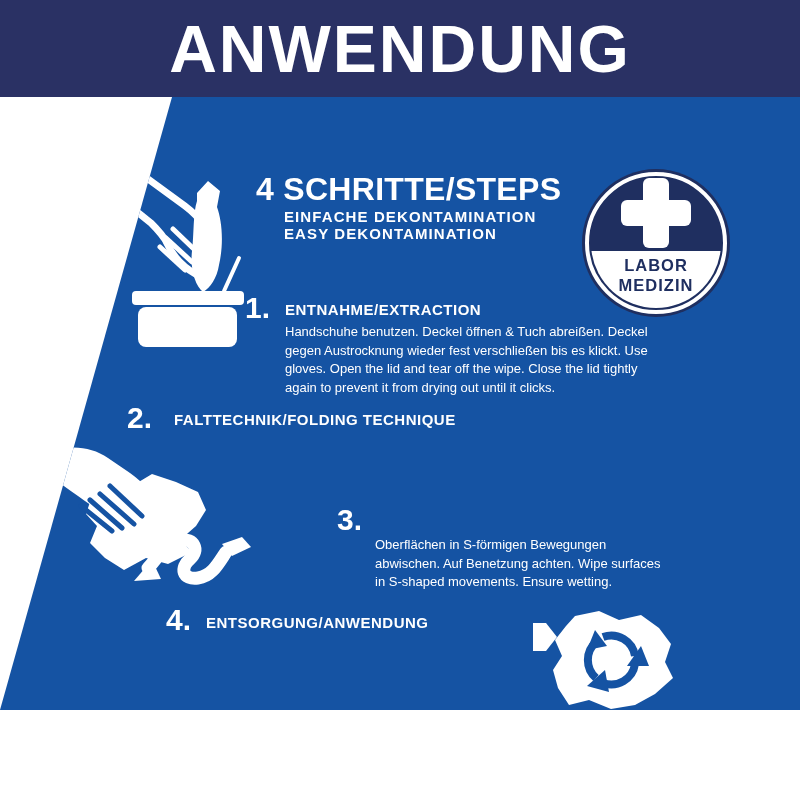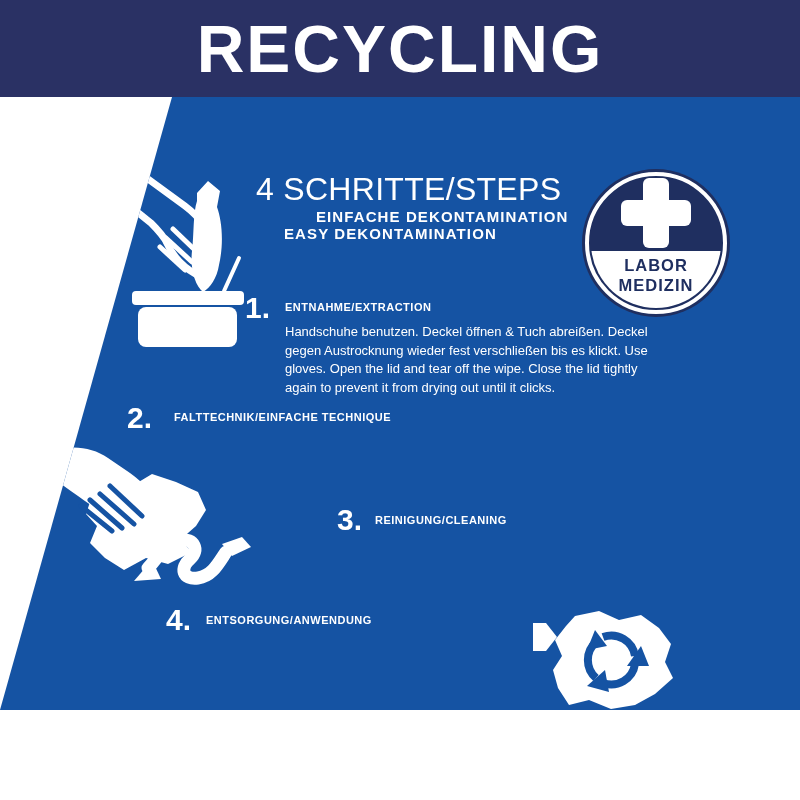--- a/index.html
+++ b/index.html
@@ -27,7 +27,7 @@
 <div class="canvas">
 
   <div class="banner">
-    <div class="banner-title">RECYCLING</div>
+    <div class="banner-title">ANWENDUNG</div>
   </div>
 
   <div class="panel">

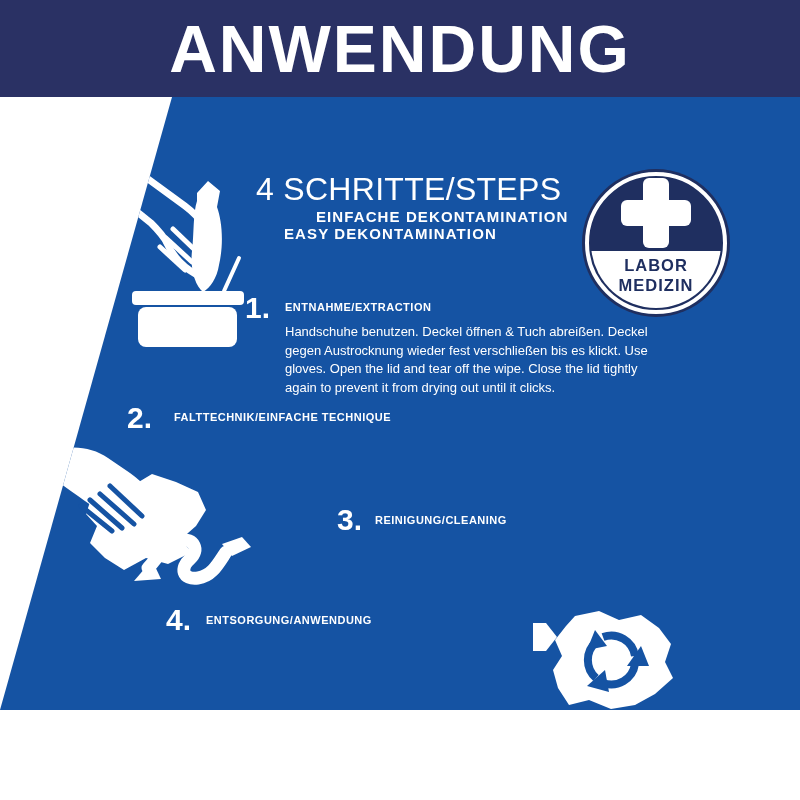--- a/index.html
+++ b/index.html
@@ -14,7 +14,7 @@
          clip-path:polygon(172px 0,800px 0,800px 613px,0 613px);color:#ffffff;}
 
   .abs{position:absolute;}
-  .main-title{font-size:32px;font-weight:400;letter-spacing:0.3px;line-height:1.05;white-space:nowrap;text-align:right;}
+  .main-title{font-size:32px;font-weight:700;letter-spacing:0.3px;line-height:1.05;white-space:nowrap;text-align:right;}
   .sub-title{font-size:15px;font-weight:700;letter-spacing:1.1px;line-height:16px;white-space:nowrap;}
   .step-number{font-size:30px;font-weight:800;line-height:1;}
   .step-heading{font-size:11px;font-weight:700;letter-spacing:0.5px;white-space:nowrap;}

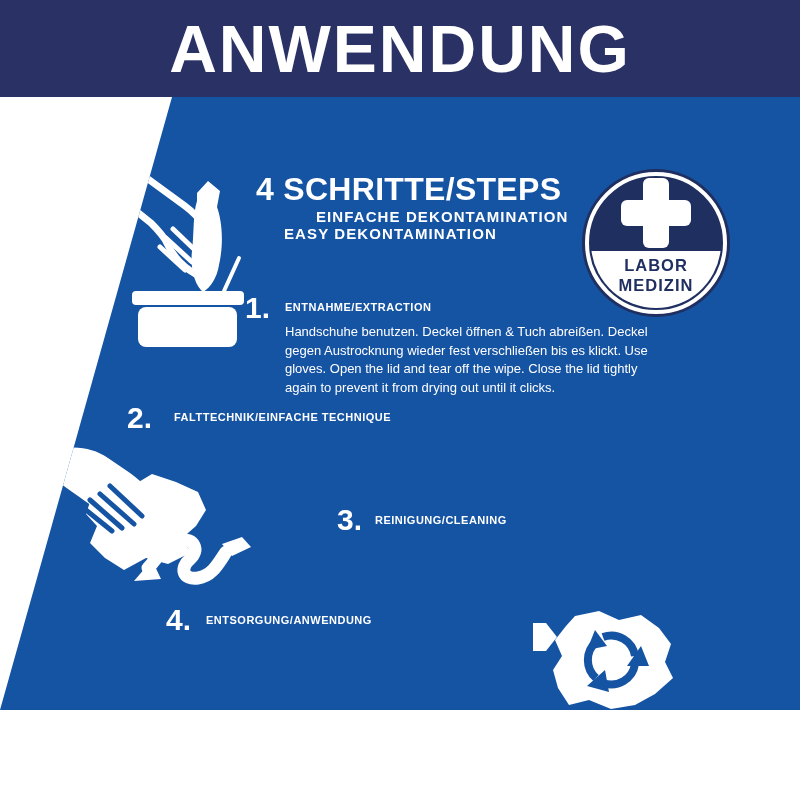--- a/index.html
+++ b/index.html
@@ -33,7 +33,7 @@
   <div class="panel">
 
     <div class="abs main-title" style="left:256px;top:76px;">4 SCHRITTE/STEPS</div>
-    <div class="abs sub-title" style="left:284px;top:112px;margin-left:32px;">EINFACHE DEKONTAMINATION</div>
+    <div class="abs sub-title" style="left:284px;top:112px;">EINFACHE DEKONTAMINATION</div>
     <div class="abs sub-title" style="left:284px;top:129px;">EASY DEKONTAMINATION</div>
 
     <svg class="icon-svg" style="left:580px;top:70px;" width="152" height="152" viewBox="0 0 152 152">

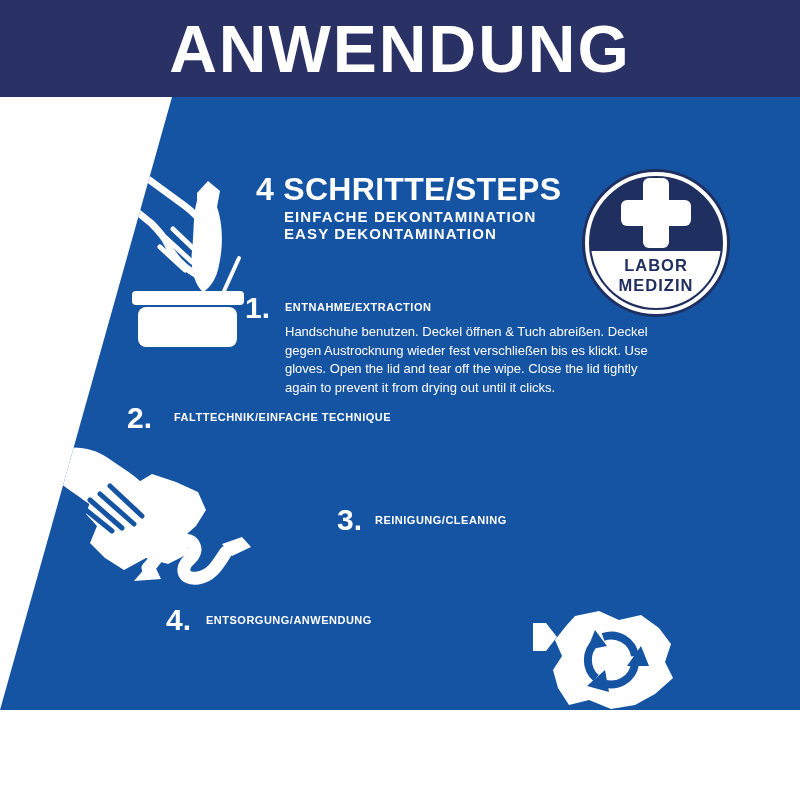--- a/index.html
+++ b/index.html
@@ -17,7 +17,7 @@
   .main-title{font-size:32px;font-weight:700;letter-spacing:0.3px;line-height:1.05;white-space:nowrap;text-align:right;}
   .sub-title{font-size:15px;font-weight:700;letter-spacing:1.1px;line-height:16px;white-space:nowrap;}
   .step-number{font-size:30px;font-weight:800;line-height:1;}
-  .step-heading{font-size:11px;font-weight:700;letter-spacing:0.5px;white-space:nowrap;}
+  .step-heading{font-size:15px;font-weight:700;letter-spacing:0.5px;white-space:nowrap;}
   .step-body{font-size:13px;font-weight:400;line-height:18.5px;white-space:pre-line;}
   .icon-svg{position:absolute;display:block;}
 </style>

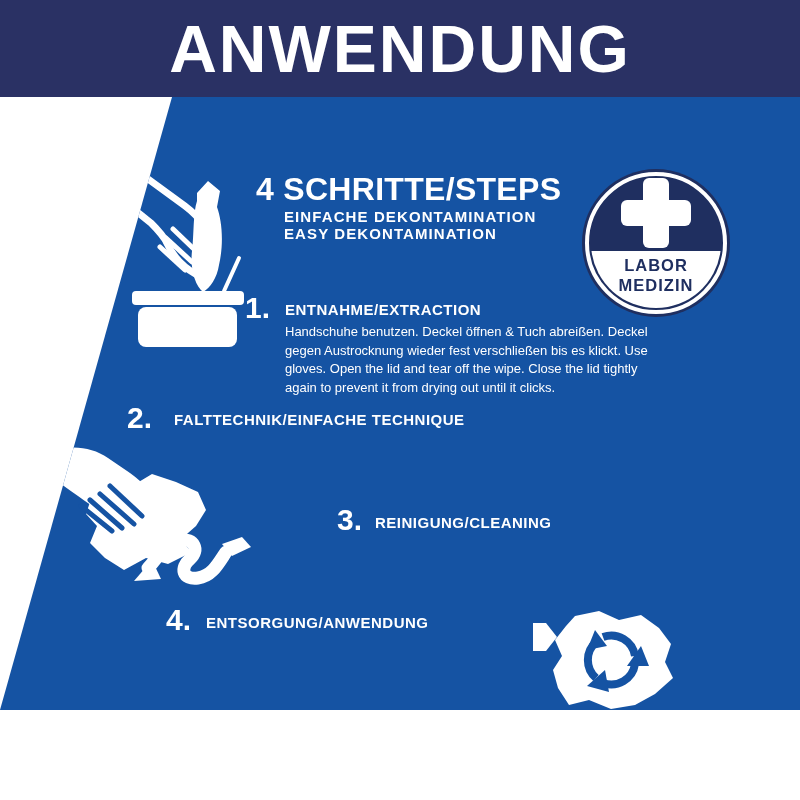--- a/index.html
+++ b/index.html
@@ -104,7 +104,7 @@
 again to prevent it from drying out until it clicks.</div>
 
     <div class="abs step-number" style="left:127px;top:306px;">2.</div>
-    <div class="abs step-heading" style="left:174px;top:314px;">FALTTECHNIK/EINFACHE TECHNIQUE</div>
+    <div class="abs step-heading" style="left:174px;top:314px;">FALTTECHNIK/FOLDING TECHNIQUE</div>
 
     <div class="abs step-number" style="left:337px;top:408px;">3.</div>
     <div class="abs step-heading" style="left:375px;top:417px;">REINIGUNG/CLEANING</div>

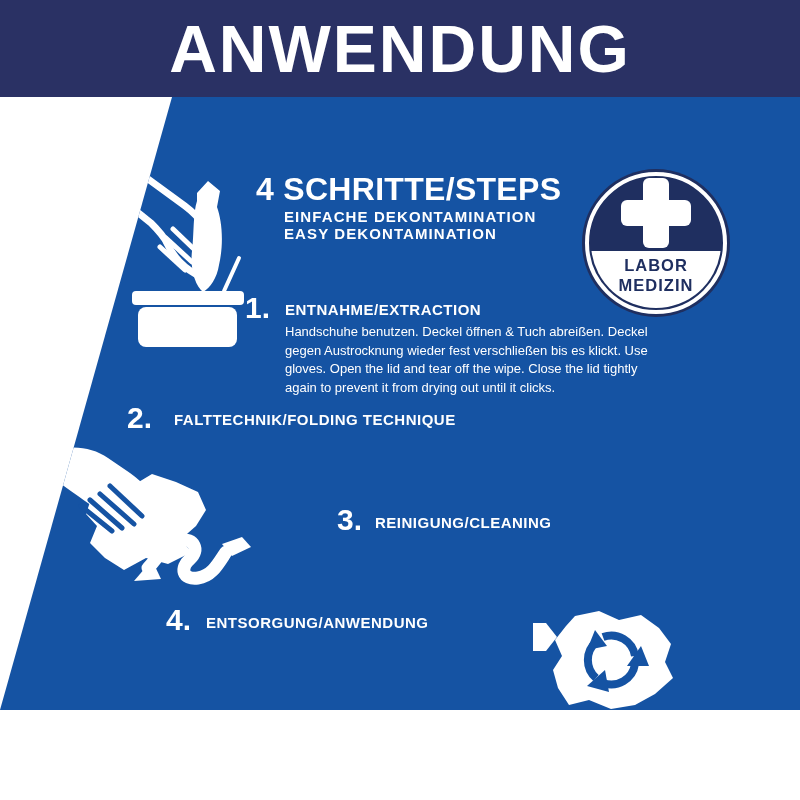--- a/index.html
+++ b/index.html
@@ -107,7 +107,6 @@
     <div class="abs step-heading" style="left:174px;top:314px;">FALTTECHNIK/FOLDING TECHNIQUE</div>
 
     <div class="abs step-number" style="left:337px;top:408px;">3.</div>
-    <div class="abs step-heading" style="left:375px;top:417px;">REINIGUNG/CLEANING</div>
 
     <div class="abs step-number" style="left:166px;top:508px;">4.</div>
     <div class="abs step-heading" style="left:206px;top:517px;">ENTSORGUNG/ANWENDUNG</div>

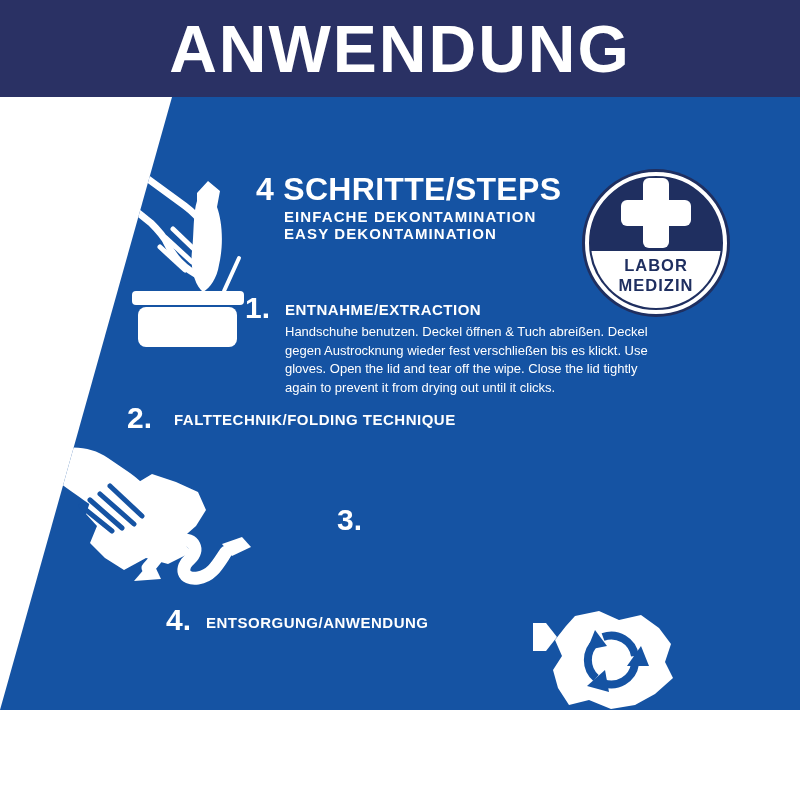--- a/index.html
+++ b/index.html
@@ -107,6 +107,9 @@
     <div class="abs step-heading" style="left:174px;top:314px;">FALTTECHNIK/FOLDING TECHNIQUE</div>
 
     <div class="abs step-number" style="left:337px;top:408px;">3.</div>
+    <div class="abs step-body" style="left:375px;top:439px;width:400px;">Oberflächen in S-förmigen Bewegungen
+abwischen. Auf Benetzung achten. Wipe surfaces
+in S-shaped movements. Ensure wetting.</div>
 
     <div class="abs step-number" style="left:166px;top:508px;">4.</div>
     <div class="abs step-heading" style="left:206px;top:517px;">ENTSORGUNG/ANWENDUNG</div>

